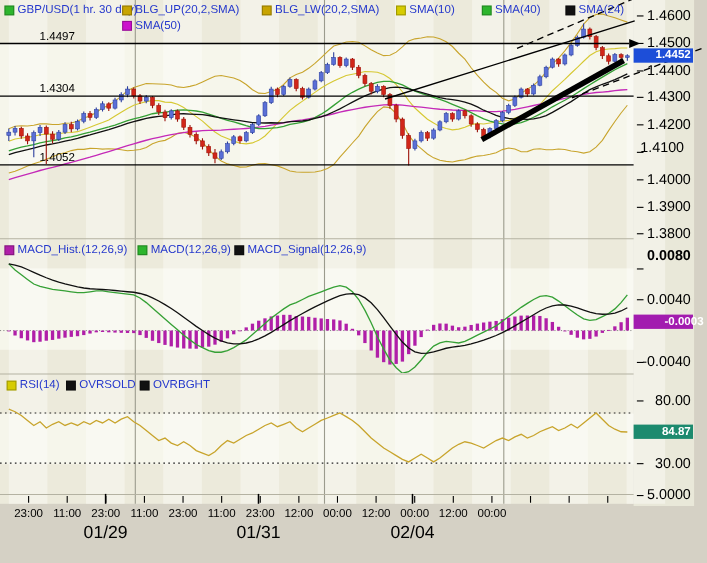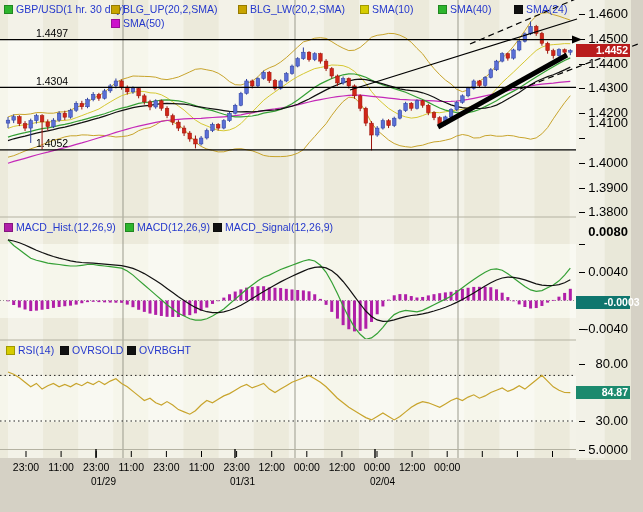--- a/index.html
+++ b/index.html
@@ -508,7 +508,7 @@
       <div class="axis-label" style="left: 576px; top: 443.5px;">5.0000</div>
     </div>
 
-  <div class="cur-tag" style="top: 44px; background: #b91c1c; color: rgb(255, 255, 255);">1.4452</div>
+  <div class="cur-tag" style="top: 44px; background: #1d4ed8; color: rgb(255, 255, 255);">1.4452</div>
   <div class="cur-tag" style="top: 296px; background: #0f766e; color: rgb(255, 255, 255); padding-left: 28px;">-0.0003</div>
   <div class="cur-tag" style="top: 386px; background: rgb(28, 138, 110); color: rgb(255, 255, 255);">84.87</div>
 

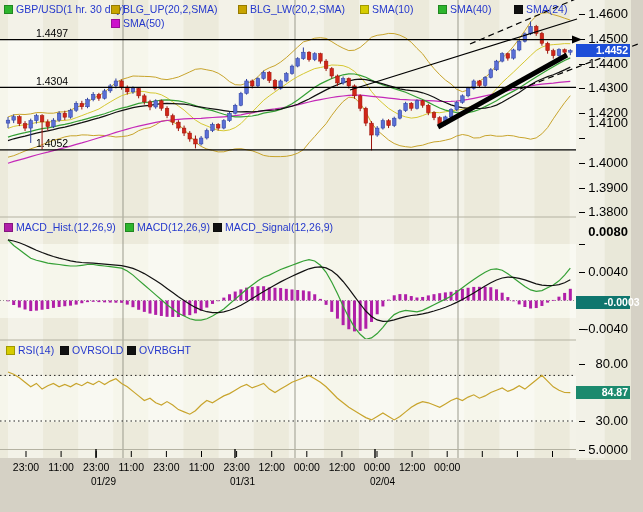--- a/index.html
+++ b/index.html
@@ -487,7 +487,7 @@
       <div class="axis-dash" style="left: 579px; top: 113.2px;"></div>
       <div class="axis-label" style="left: 576px; top: 107.2px;">1.4200</div>
       <div class="axis-dash" style="left: 579px; top: 138px;"></div>
-      <div class="axis-label" style="left: 576px; top: 117px;">1.4100</div>
+      <div class="axis-label" style="left: 576px; top: 128px; text-align: center;">1.4100</div>
       <div class="axis-dash" style="left: 579px; top: 162.8px;"></div>
       <div class="axis-label" style="left: 576px; top: 156.8px;">1.4000</div>
       <div class="axis-dash" style="left: 579px; top: 187.6px;"></div>

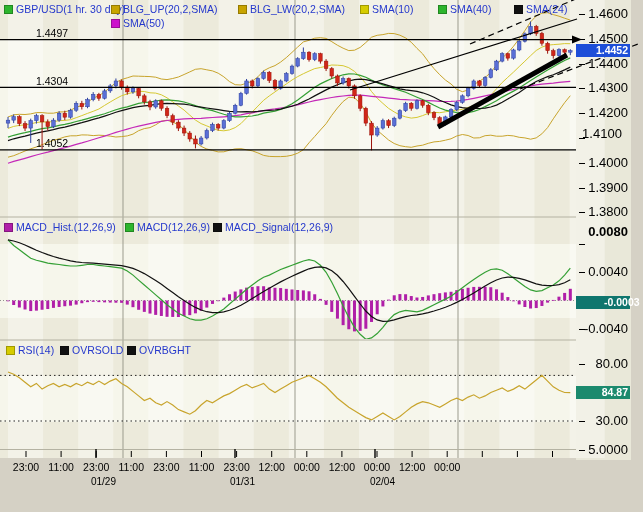--- a/index.html
+++ b/index.html
@@ -509,7 +509,7 @@
     </div>
 
   <div class="cur-tag" style="top: 44px; background: #1d4ed8; color: rgb(255, 255, 255);">1.4452</div>
-  <div class="cur-tag" style="top: 296px; background: #0f766e; color: rgb(255, 255, 255); padding-left: 28px;">-0.0003</div>
+  <div class="cur-tag" style="top: 286px; background: #a21caf; color: rgb(255, 255, 255); padding-left: 28px;">-0.0003</div>
   <div class="cur-tag" style="top: 386px; background: rgb(28, 138, 110); color: rgb(255, 255, 255);">84.87</div>
 
   <div id="time-axis">

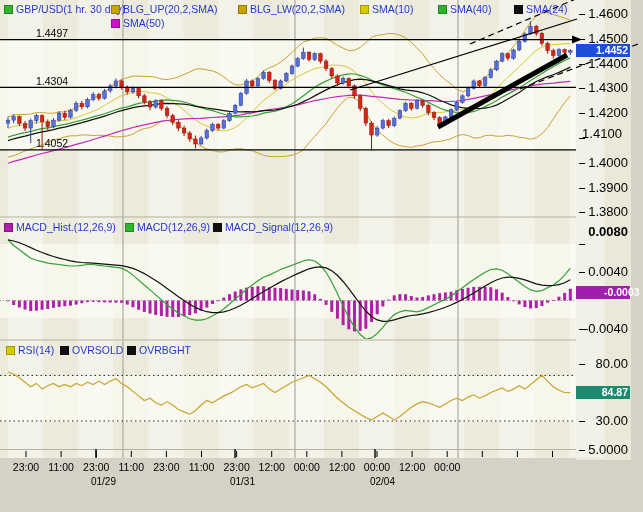--- a/index.html
+++ b/index.html
@@ -22,7 +22,7 @@
     padding:0 2px 0 0;box-sizing:border-box;line-height:13px;
   }
   .time-label{position:absolute;font-size:10.5px;color:#000;width:36px;text-align:center;}
-  .date-label{position:absolute;font-size:10px;color:#000;width:40px;text-align:right;}
+  .date-label{position:absolute;font-size:16px;color:#000;width:40px;text-align:left;}
 </style>
 </head>
 <body>

